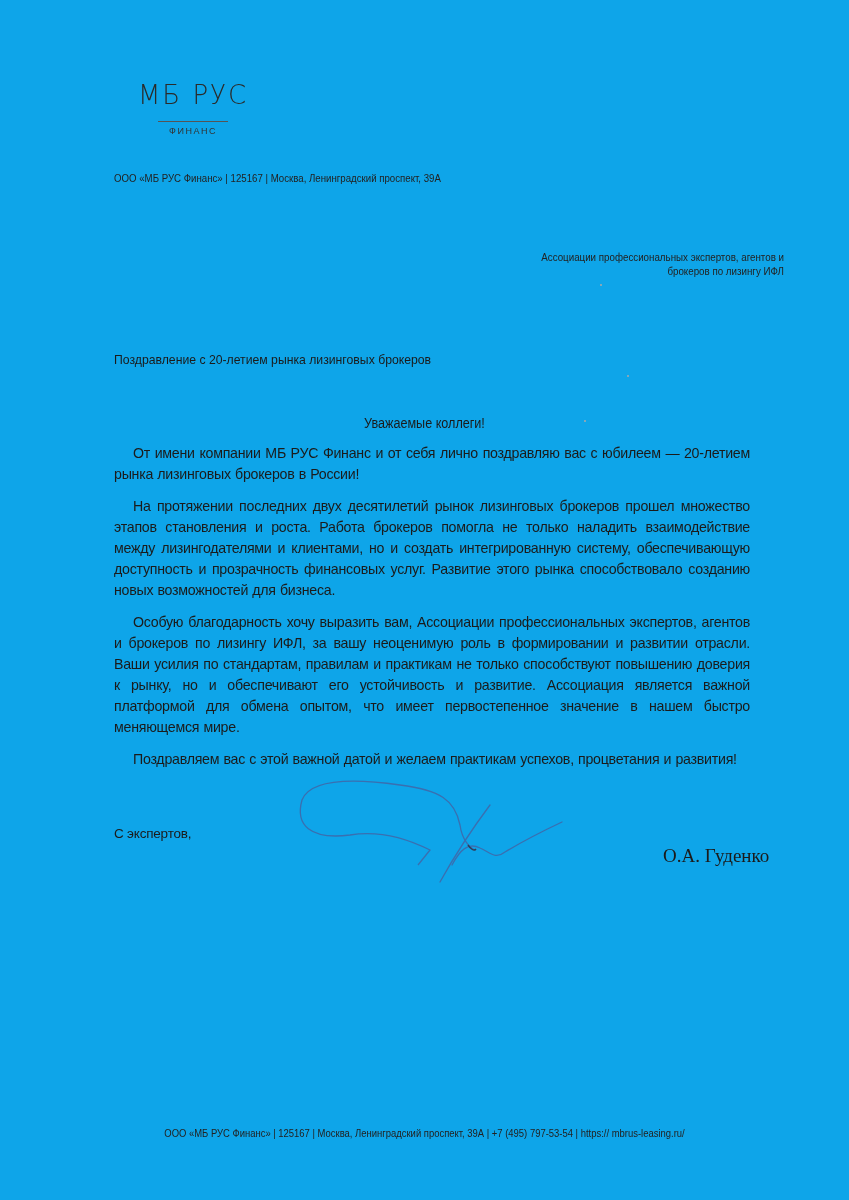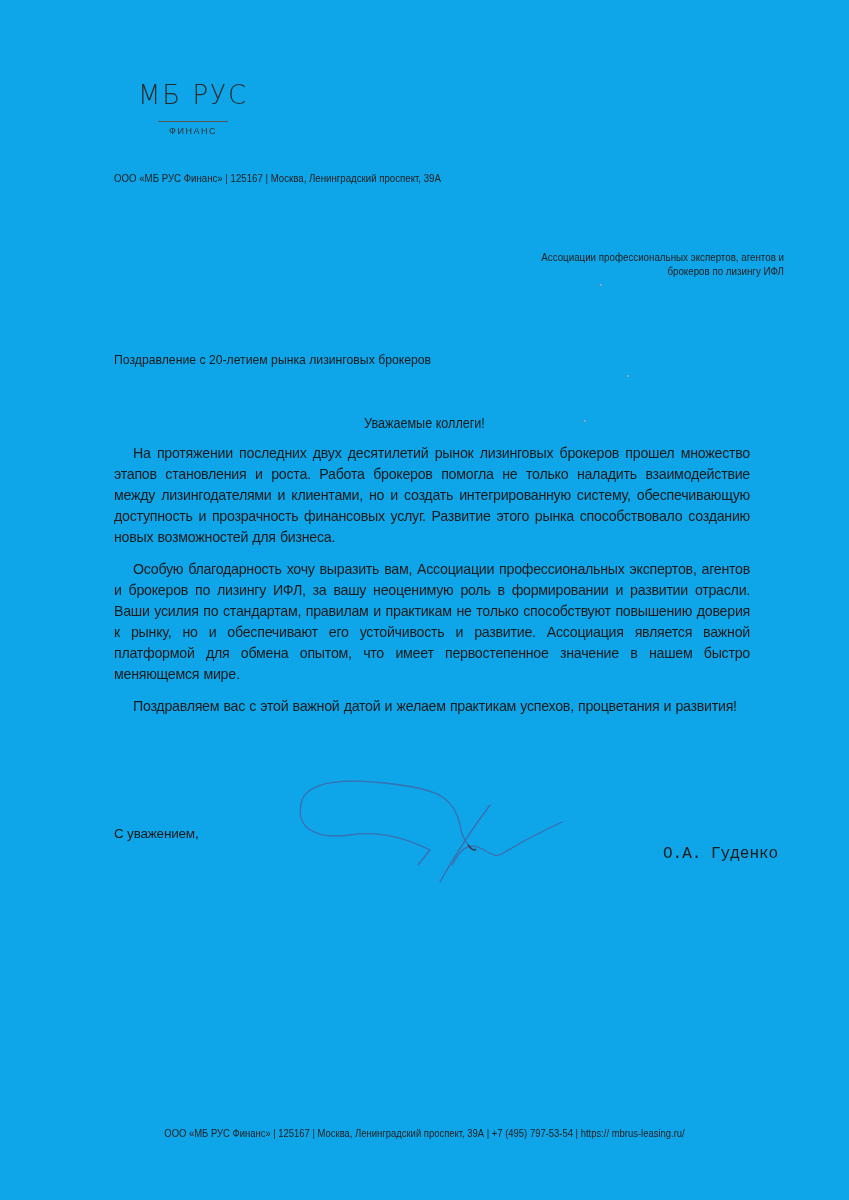--- a/index.html
+++ b/index.html
@@ -44,6 +44,7 @@
   <div class="salutation">Уважаемые коллеги!</div>
 
   <div class="body-text">
+    <p>От имени компании МБ РУС Финанс и от себя лично поздравляю вас с юбилеем — 20-летием рынка лизинговых брокеров в России!</p>
     <p>На протяжении последних двух десятилетий рынок лизинговых брокеров прошел множество этапов становления и роста. Работа брокеров помогла не только наладить взаимодействие между лизингодателями и клиентами, но и создать интегрированную систему, обеспечивающую доступность и прозрачность финансовых услуг. Развитие этого рынка способствовало созданию новых возможностей для бизнеса.</p>
     <p>Особую благодарность хочу выразить вам, Ассоциации профессиональных экспертов, агентов и брокеров по лизингу ИФЛ, за вашу неоценимую роль в формировании и развитии отрасли. Ваши усилия по стандартам, правилам и практикам не только способствуют повышению доверия к рынку, но и обеспечивают его устойчивость и развитие. Ассоциация является важной платформой для обмена опытом, что имеет первостепенное значение в нашем быстро меняющемся мире.</p>
     <p>Поздравляем вас с этой важной датой и желаем практикам успехов, процветания и развития!</p>

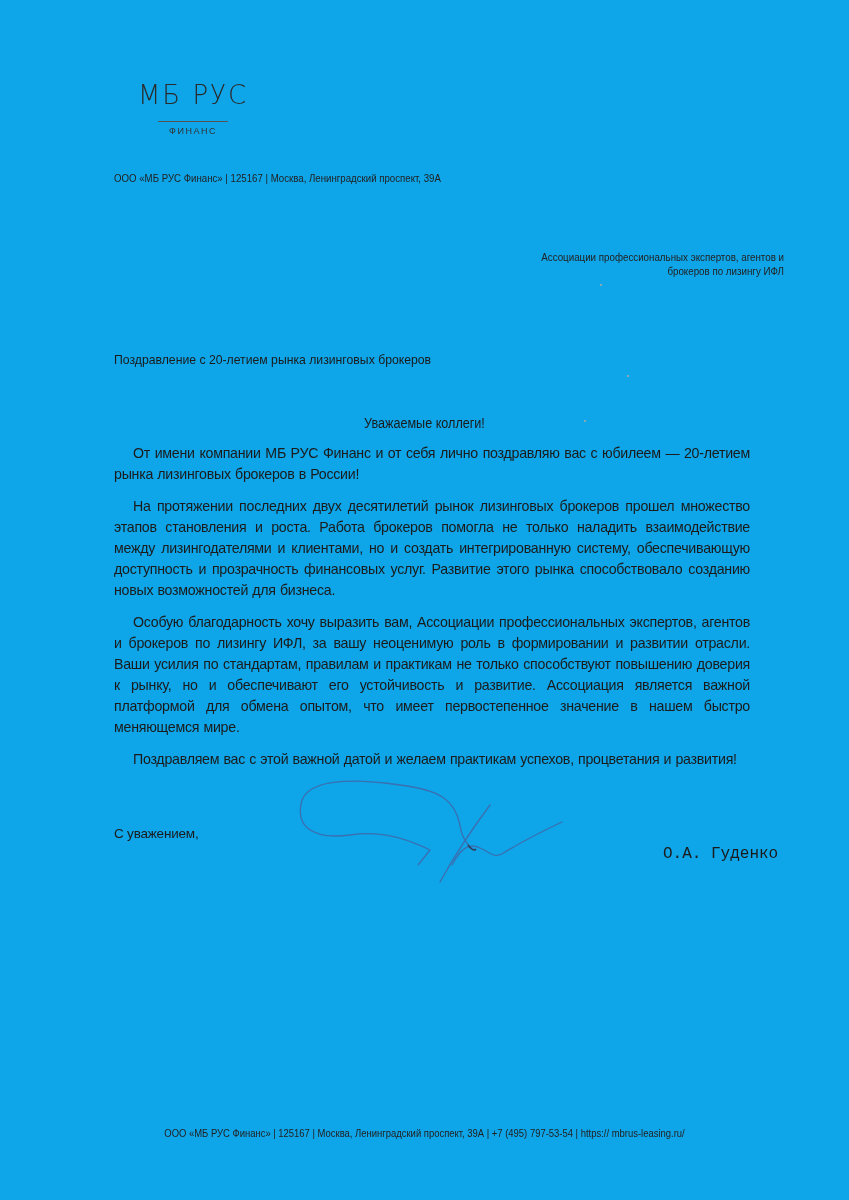--- a/index.html
+++ b/index.html
@@ -51,7 +51,7 @@
   </div>
 
   <div class="closing">
-    <div>С уважением,</div>
+    <div>С экспертов,</div>
   </div>
 
   <svg class="signature" viewBox="0 0 280 120" xmlns="http://www.w3.org/2000/svg">

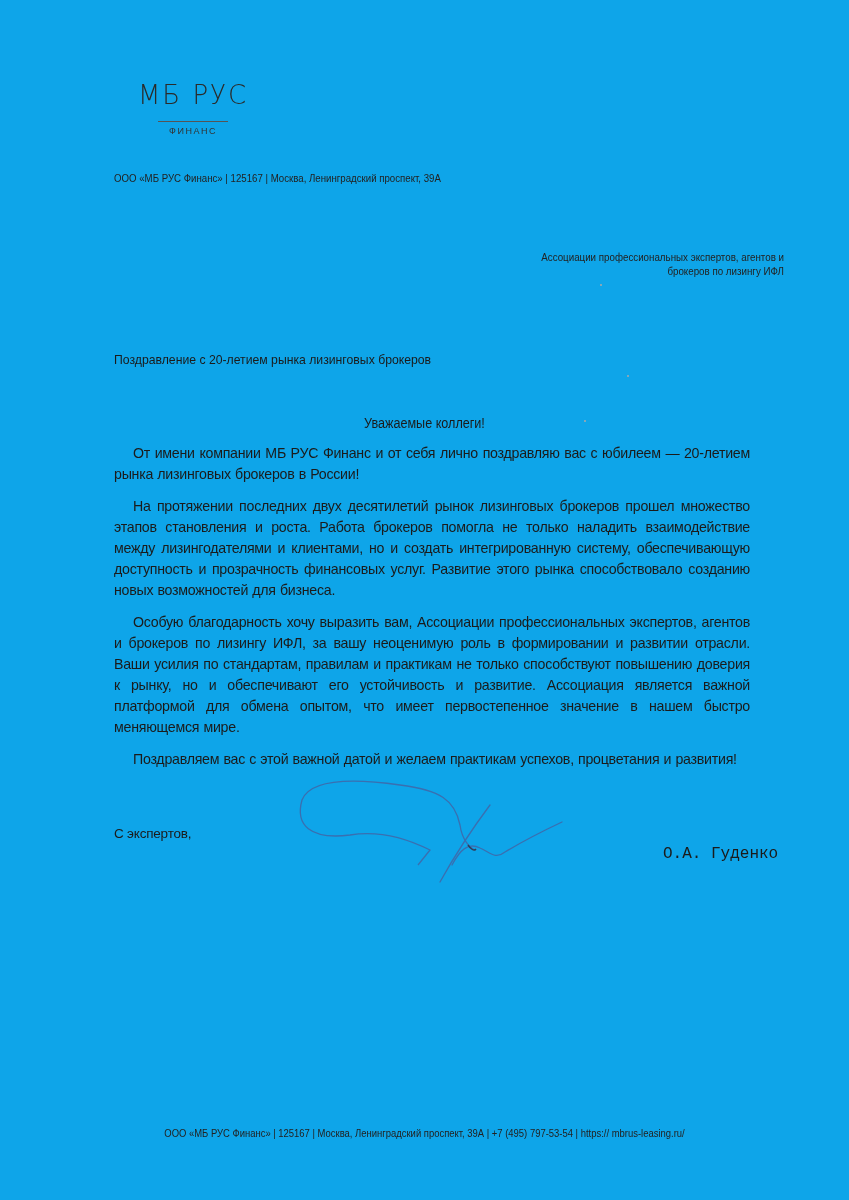--- a/index.html
+++ b/index.html
@@ -16,7 +16,7 @@
     .body-text { position: absolute; left: 114px; width: 636px; top: 443px; font-family: "Liberation Sans", sans-serif; font-size: 14.2px; line-height: 21px; color: #1b1b1b; }
     .body-text p { margin: 0 0 11px 0; text-indent: 19px; text-align: justify; letter-spacing: -0.25px; word-spacing: 0.5px; }
     .closing { position: absolute; left: 114px; top: 823px; font-family: "Liberation Sans", sans-serif; font-size: 13.5px; line-height: 22px; color: #1b1b1b; letter-spacing: -0.2px; }
-    .signer-name { position: absolute; left: 663px; top: 845px; font-family: Liberation Mono, monospace; font-size: 16px; color: #1b1b1b; }
+    .signer-name { position: absolute; left: 663px; top: 845px; font-family: Liberation Serif, serif; font-size: 19px; color: #1b1b1b; }
     .signature { position: absolute; left: 290px; top: 770px; width: 280px; height: 120px; }
     .footer { position: absolute; left: 0; width: 849px; top: 1127px; text-align: center; font-family: "Liberation Sans", sans-serif; font-size: 10.5px; color: #222; white-space: nowrap; transform: scaleX(0.9); }
     .speck { position: absolute; width: 2px; height: 2px; background: #aaa; border-radius: 1px; }

